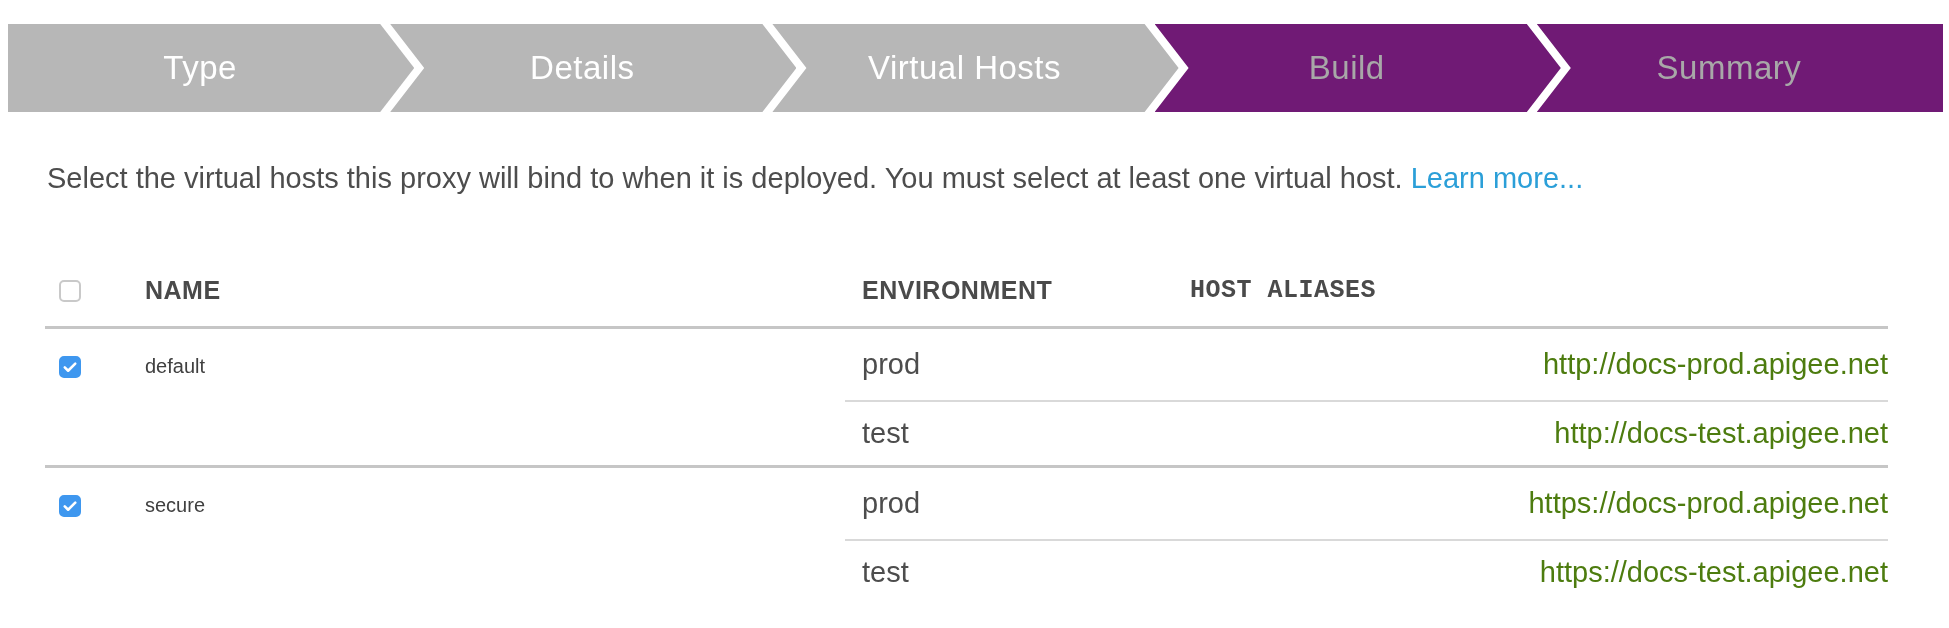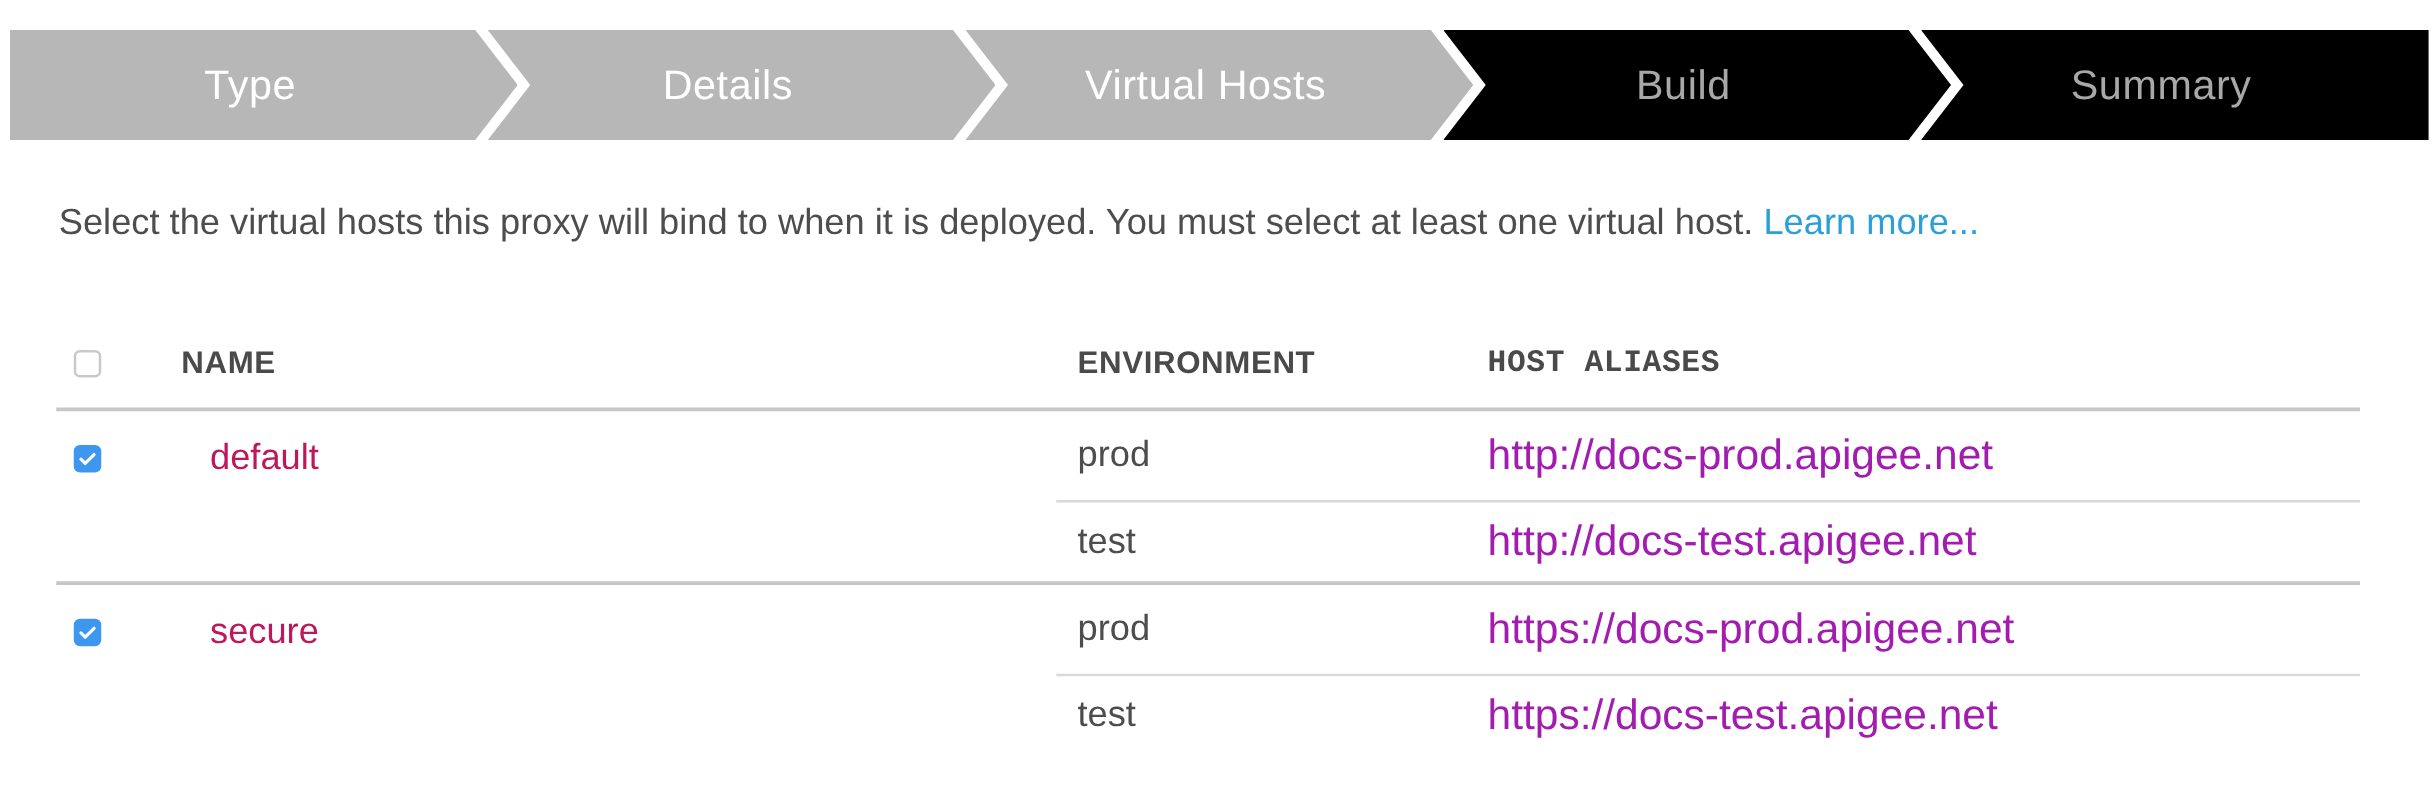--- a/index.html
+++ b/index.html
@@ -33,7 +33,7 @@
     clip-path: polygon(0 0, 100% 0, 100% 100%, 0 100%, 34px 50%);
   }
   .wizard-step.active   { background:#b7b7b7; color:#ffffff; }
-  .wizard-step.inactive { background:#000000; color:#a8a8a8; }
+  .wizard-step.inactive { background:#701a75; color:#a8a8a8; }
 
   
   .description {

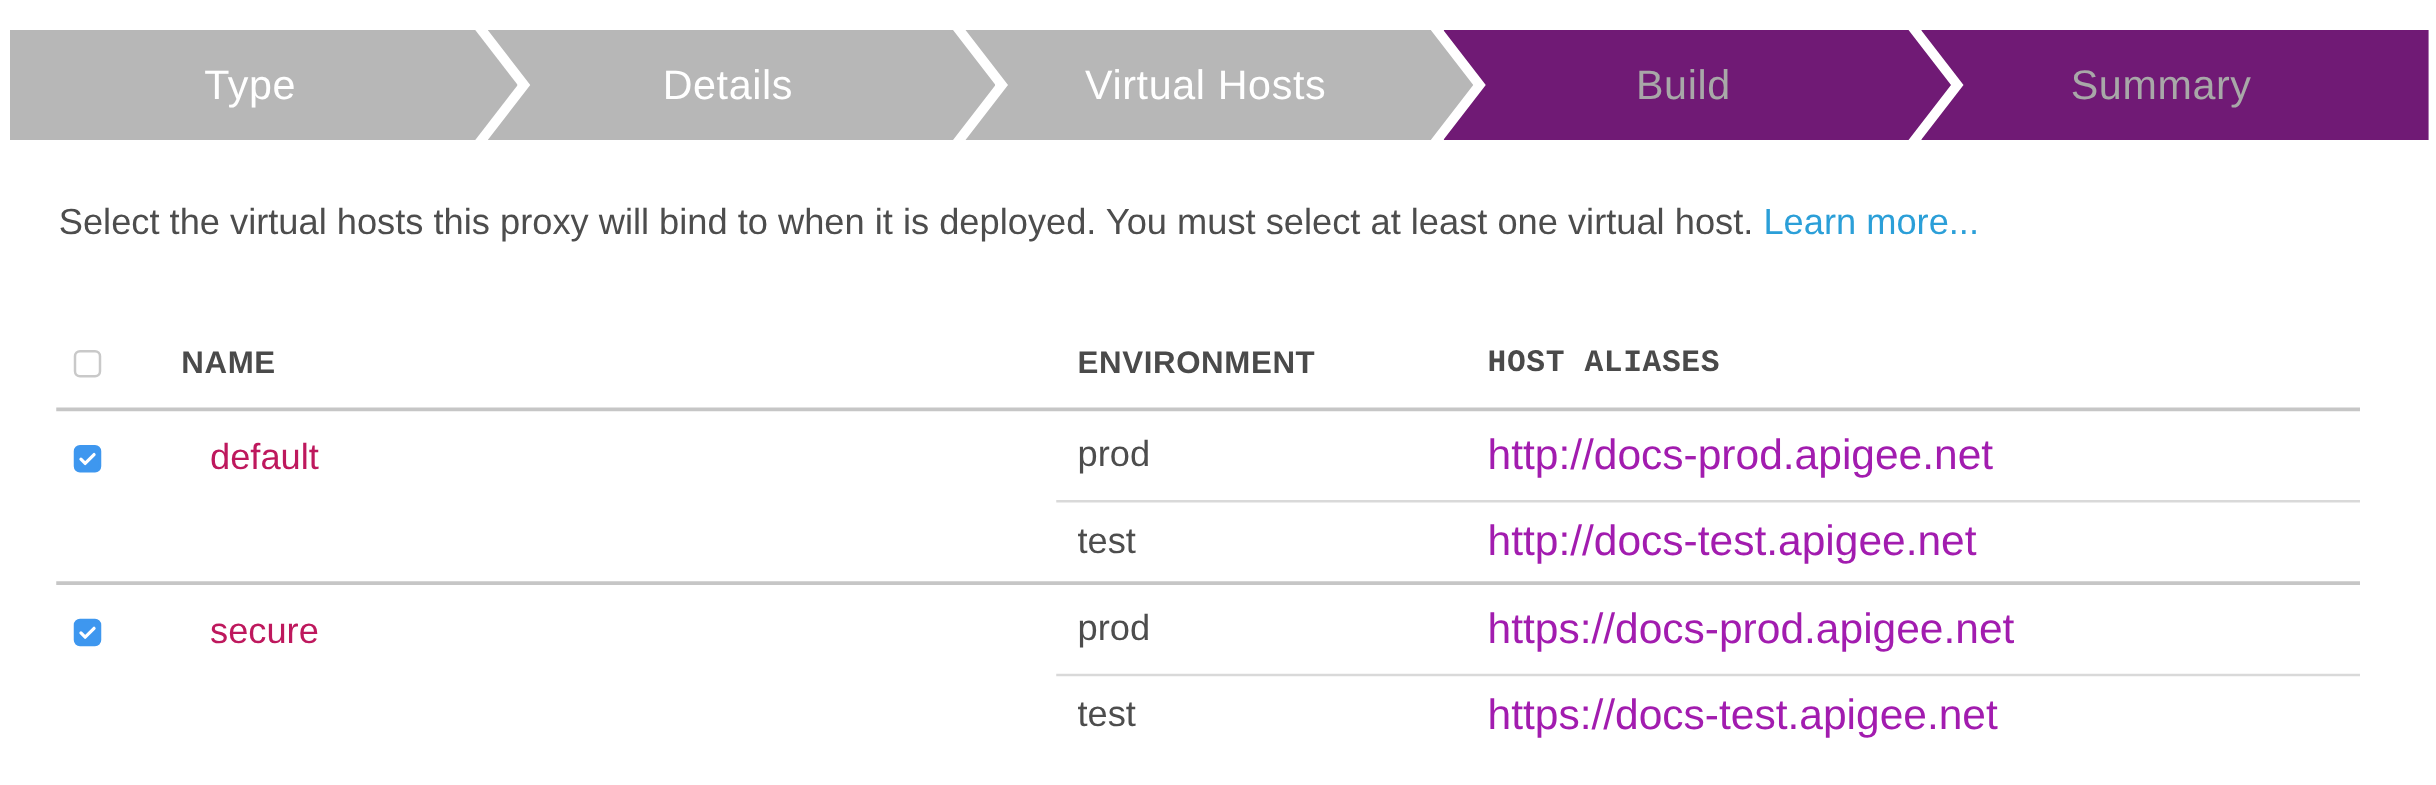--- a/index.html
+++ b/index.html
@@ -68,7 +68,7 @@
     display:flex; align-items:center;
     align-self:flex-start;
   }
-  .name { margin-left:87px; font-size:29px; color:#be185d; }
+  .name { margin-left:64px; font-size:20px; color:#404040; }
 
   .subrows { flex:1 1 0; display:flex; flex-direction:column; }
   .sub-row { height:63px; display:flex; align-items:center; }

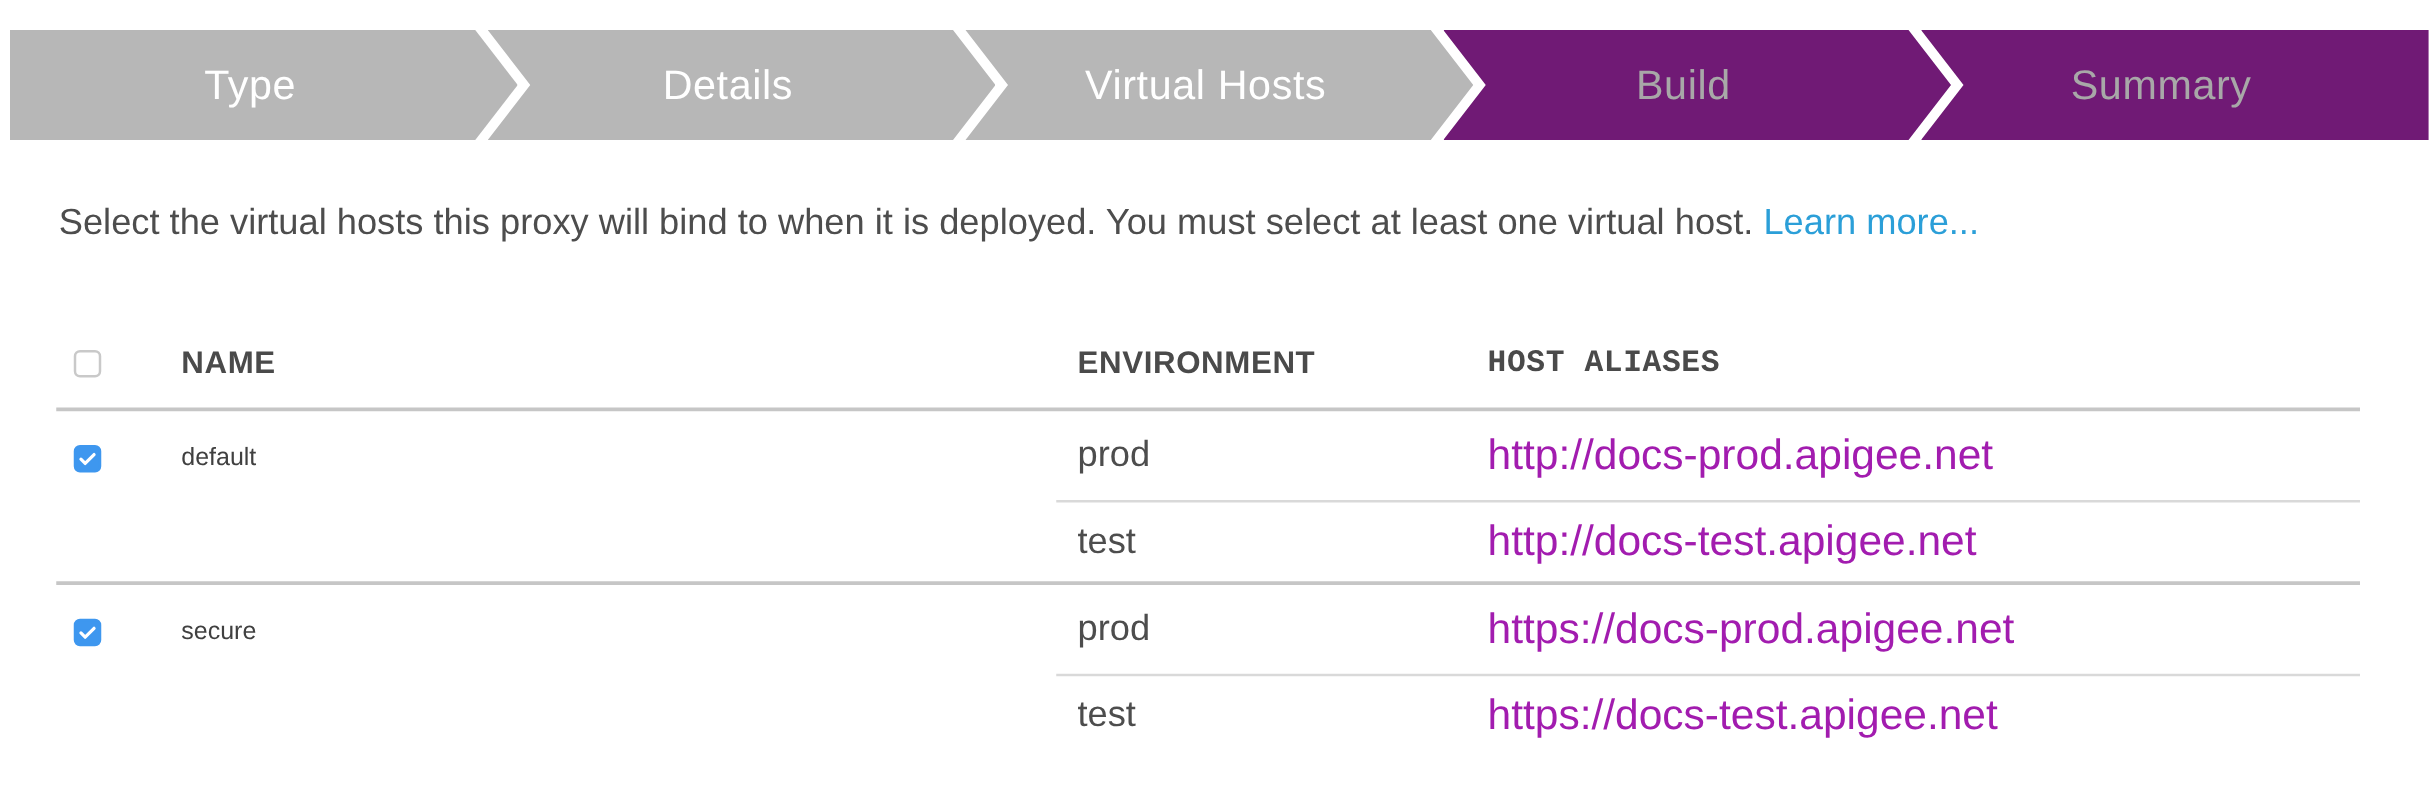--- a/index.html
+++ b/index.html
@@ -74,7 +74,7 @@
   .sub-row { height:63px; display:flex; align-items:center; }
   .sub-row:not(:last-child) { height:73px; border-bottom:2px solid #d9d9d9; }
   .env  { width:345px; padding-left:17px; font-size:29px; color:#4d4d4d; }
-  .host { flex:1; font-size:34px; color:#a21caf; }
+  .host { flex:1; font-size:29px; color:#4d7c0f;text-align:right; }
 
   
   .checkbox {

